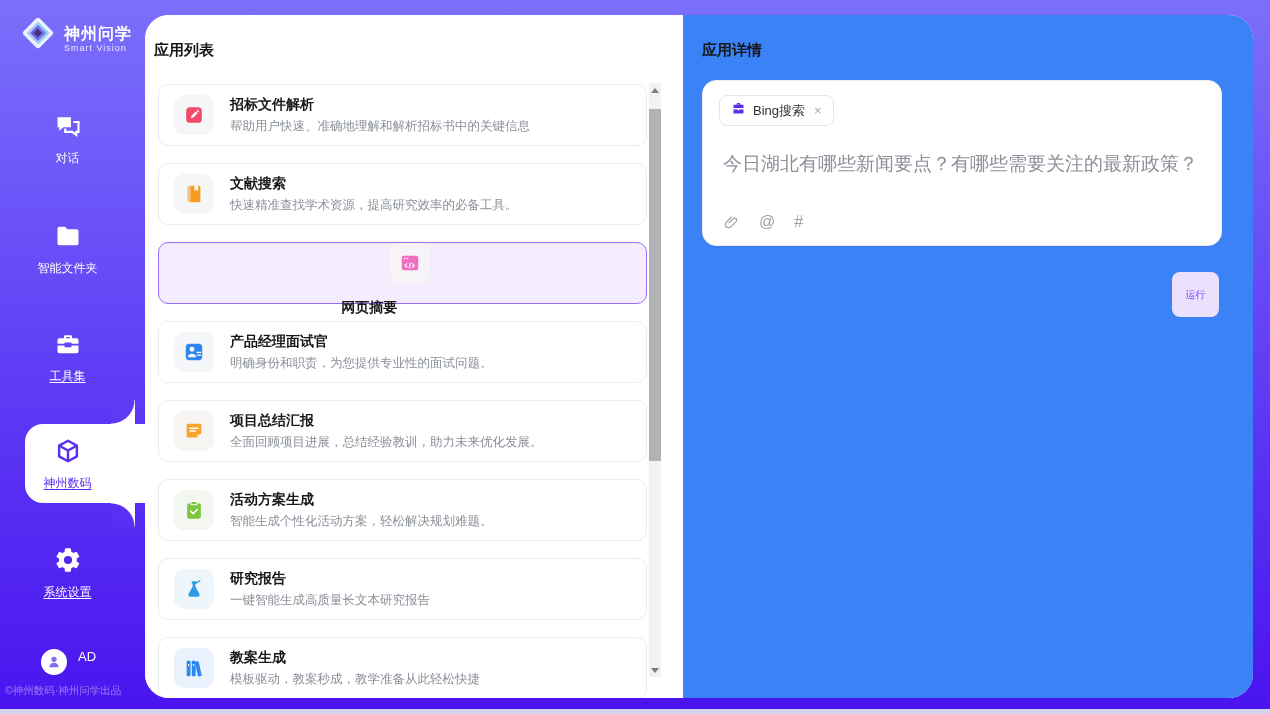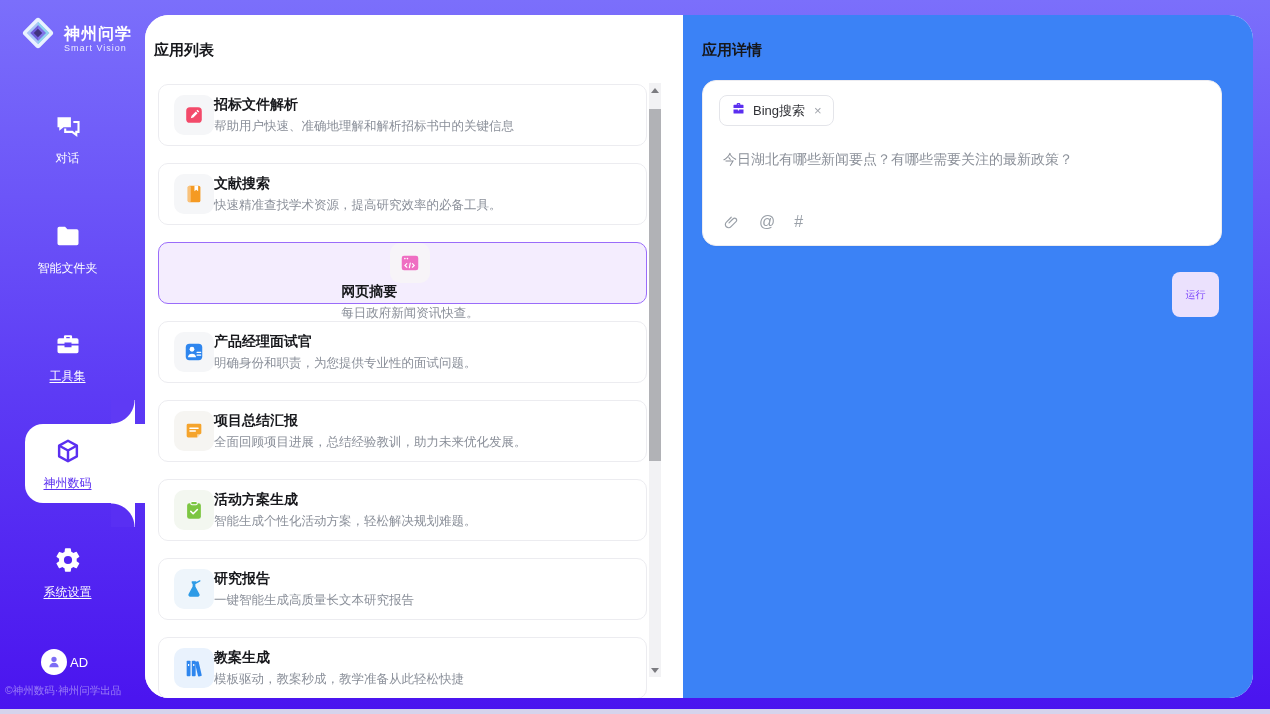--- a/index.html
+++ b/index.html
@@ -44,7 +44,7 @@
   #cards { position:absolute; left:13px; top:69px; width:489px; }
   .app-card { position:relative; height:62px; margin-bottom:17px; background:#fff;
               border:1px solid #ececf0; border-radius:10px; display:flex; align-items:center;
-              padding-left:15px; cursor:pointer; }
+              padding-left:15px; gap:16px; cursor:pointer; }
   .app-card.selected { background:#f4edfe; border:1.5px solid #9a6cfa;flex-direction:column; }
   .app-icon { width:40px; height:40px; border-radius:10px; flex:none;
               display:flex; align-items:center; justify-content:center; }

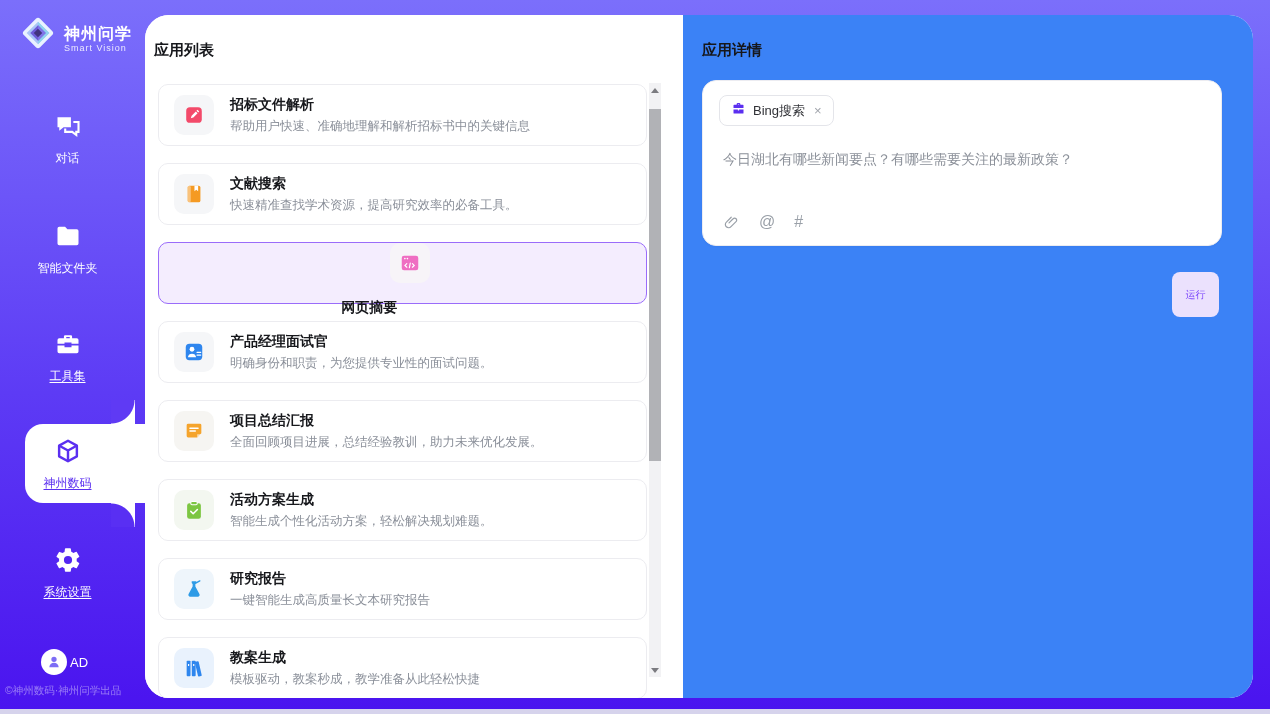--- a/index.html
+++ b/index.html
@@ -73,7 +73,7 @@
   .tag-chip svg { width:15px; height:15px; color:#5b2ff0; }
   .tag-label { font-size:13px; color:#303136; }
   .tag-close { font-size:13px; color:#a0a4ab; margin-left:2px; cursor:pointer; }
-  .query-text { position:absolute; left:20px; top:70px; right:18px; font-size:14px; color:#8b9099; cursor:text; }
+  .query-text { position:absolute; left:20px; top:70px; right:18px; font-size:19px; color:#8b9099; cursor:text; }
   .input-tools { position:absolute; left:20px; bottom:14px; display:flex; align-items:center; gap:19px; color:#9aa0a8; }
   .input-tools .tool { cursor:pointer; display:flex; align-items:center; }
   .input-tools svg { width:17px; height:17px; }

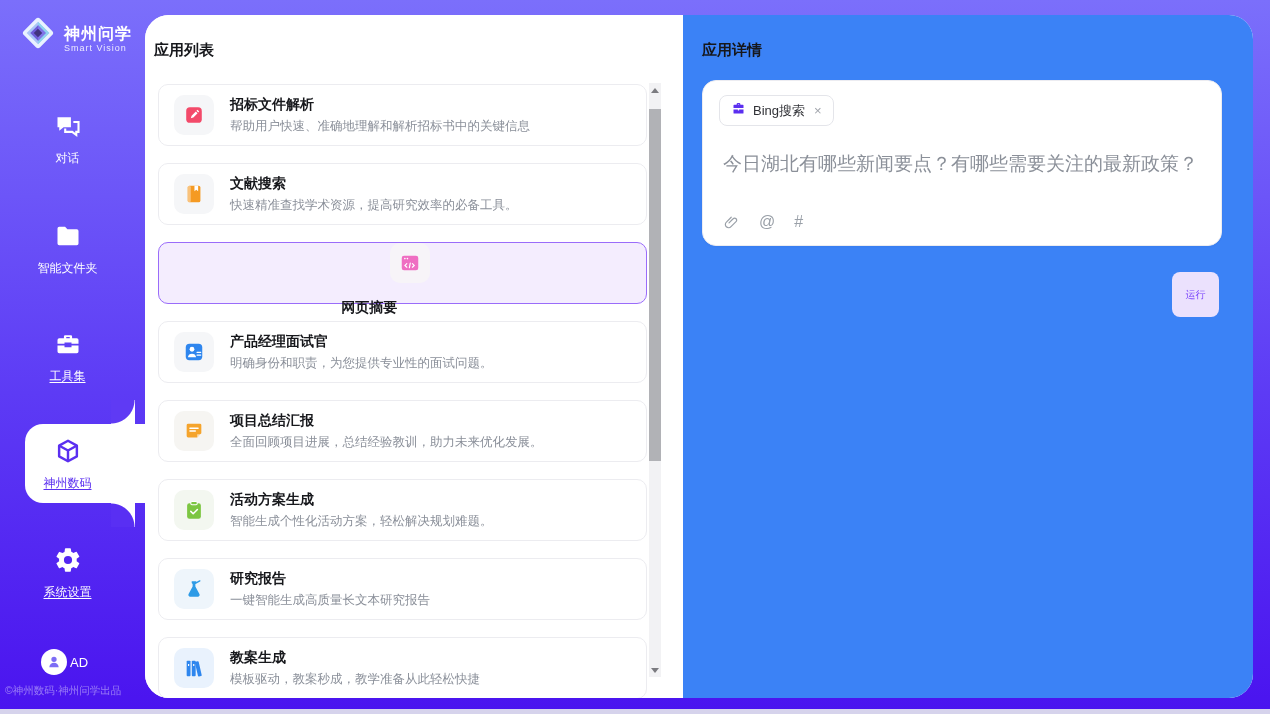--- a/index.html
+++ b/index.html
@@ -27,7 +27,7 @@
             background:radial-gradient(circle 24px at 0 0,#5f3af4 0 23px,#fff 24px); }
   .bubble::after { content:""; position:absolute; right:10px; bottom:-24px; width:24px; height:24px;
             background:radial-gradient(circle 24px at 0 100%,#592ff3 0 23px,#fff 24px); }
-  .user-row { position:absolute; left:41px; top:649px; display:flex; align-items:center; gap:3px; color:#fff; }
+  .user-row { position:absolute; left:41px; top:649px; display:flex; gap:11px; color:#fff; }
   .avatar { width:26px; height:26px; border-radius:50%; background:#fff; display:flex; align-items:center; justify-content:center; }
   .avatar svg { width:16px; height:16px; }
   .user-name { font-size:13px; }

